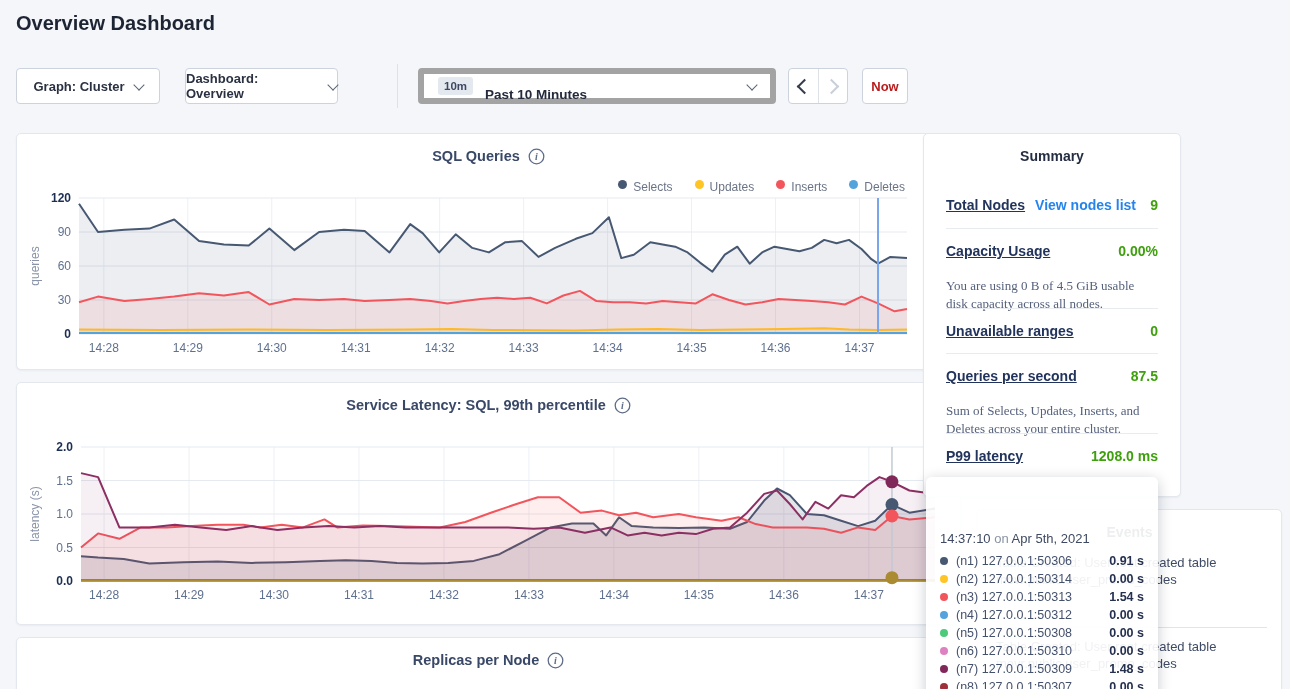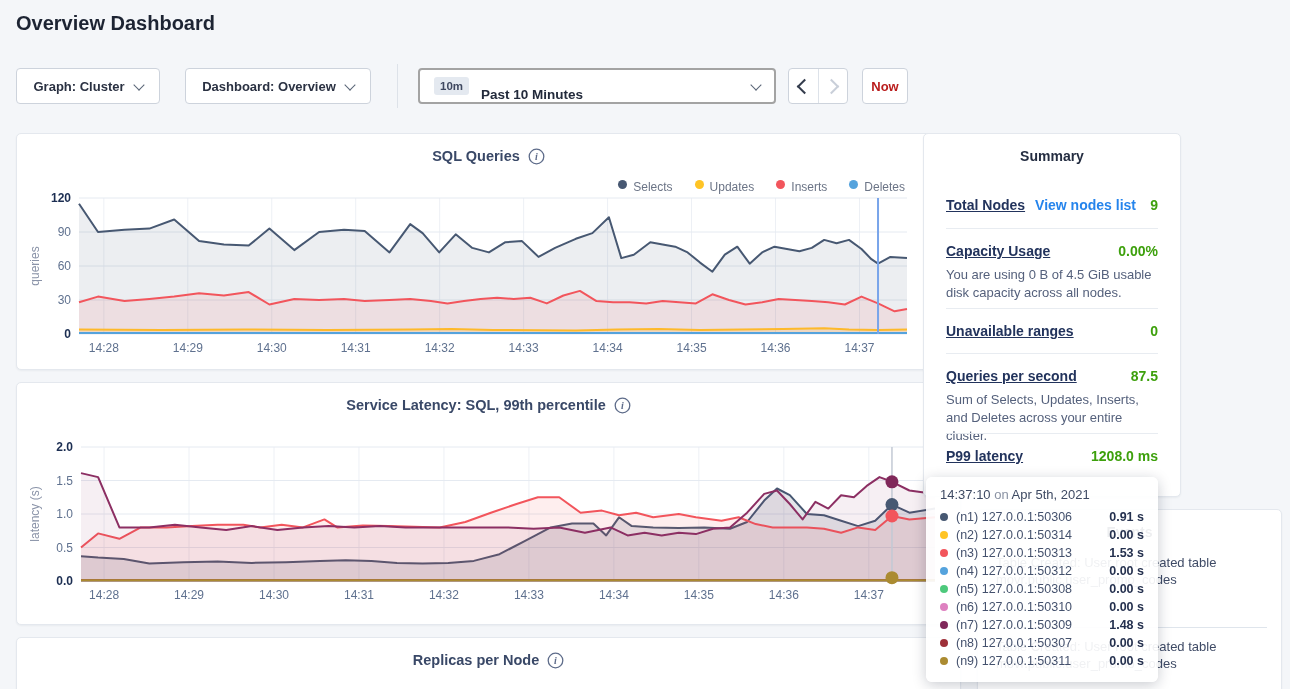--- a/index.html
+++ b/index.html
@@ -11,7 +11,7 @@
           display:flex;align-items:center;justify-content:center;gap:10px;font-size:13px;font-weight:700;
           color:#2a3142;cursor:pointer;box-sizing:border-box;}
   #btn-graph{left:16px;width:144px;}
-  #btn-dash{left:185px;width:186px;}
+  #btn-dash{left:185px;width:153px;}
   .tb-divider{position:absolute;left:397px;top:64px;width:1px;height:44px;background:#dde2e9;}
   #time-selector{position:absolute;left:418px;top:68px;width:358px;height:36px;background:#fff;border:2px solid #a3a3a3;
                  border-radius:4px;display:flex;align-items:center;box-sizing:border-box;padding:8px 14px;cursor:pointer;}

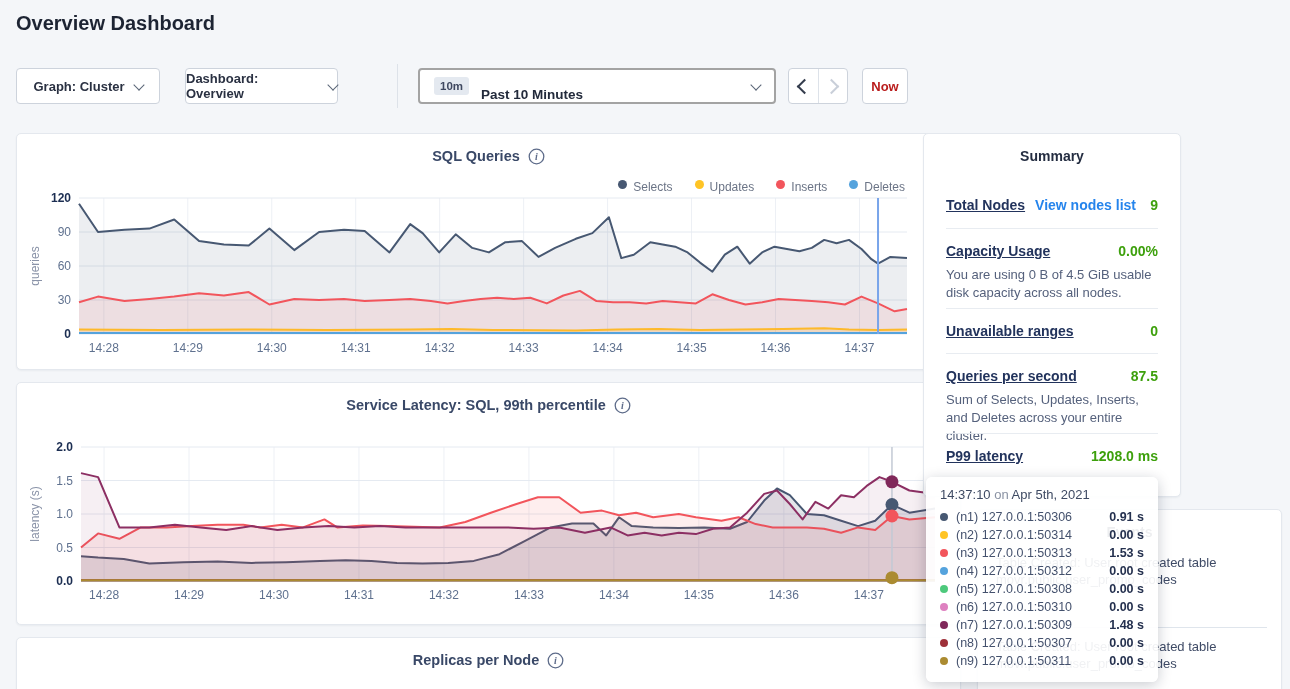--- a/index.html
+++ b/index.html
@@ -13,7 +13,7 @@
   #btn-graph{left:16px;width:144px;}
   #btn-dash{left:185px;width:153px;}
   .tb-divider{position:absolute;left:397px;top:64px;width:1px;height:44px;background:#dde2e9;}
-  #time-selector{position:absolute;left:418px;top:68px;width:358px;height:36px;background:#fff;border:2px solid #a3a3a3;
+  #time-selector{position:absolute;left:418px;top:68px;width:358px;height:36px;background:#fff;border:6px solid #a3a3a3;
                  border-radius:4px;display:flex;align-items:center;box-sizing:border-box;padding:8px 14px;cursor:pointer;}
   .time-badge{background:#e4e9f0;border-radius:3px;padding:3px 6px;font-size:11.5px;font-weight:700;color:#3f4860;margin-right:12px;}
   .time-label{font-size:13.5px;font-weight:700;color:#222a3b;margin-top:16px;}

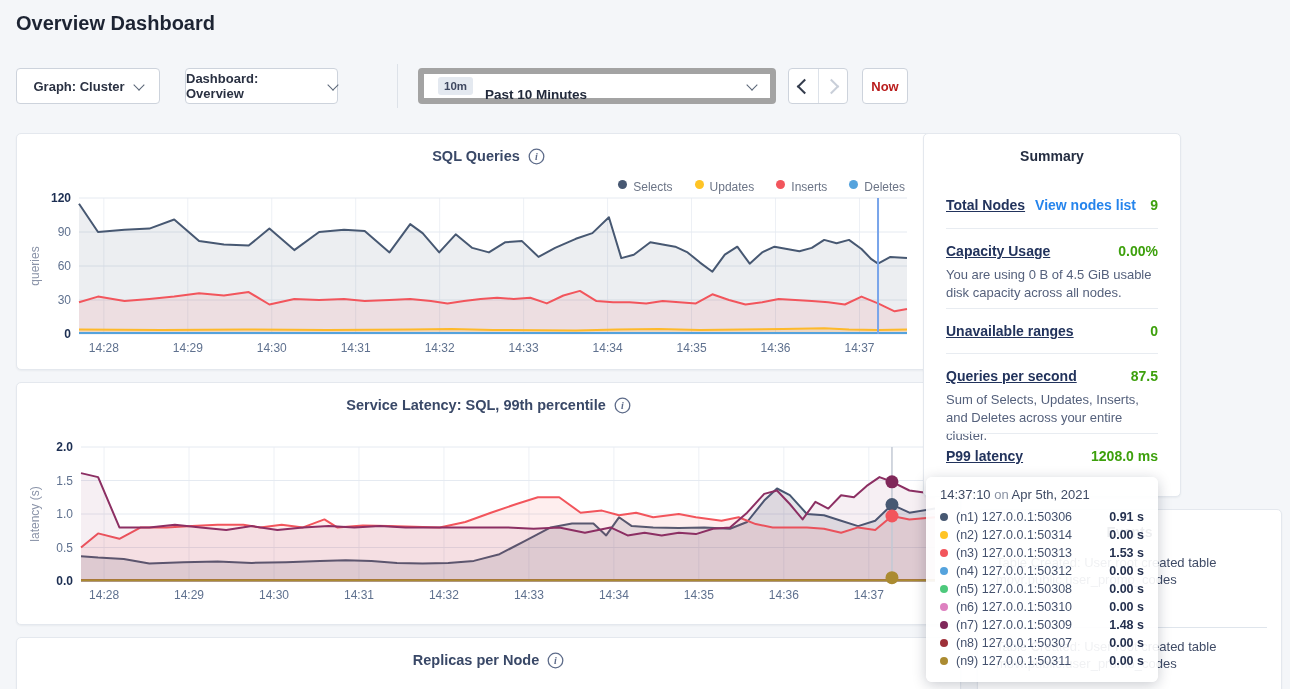--- a/index.html
+++ b/index.html
@@ -48,7 +48,7 @@
   .stat-label{font-size:14px;font-weight:700;color:#22335c;text-decoration:underline;}
   .stat-link{font-size:14px;font-weight:700;color:var(--link);margin-left:10px;cursor:pointer;}
   .stat-value{margin-left:auto;font-size:14px;font-weight:700;color:var(--positive);}
-  .stat-desc{font-size:13px;color:#55617c;line-height:18px;margin-top:7px;}
+  .stat-desc{font-size:13px;color:#55617c;line-height:18px;margin-top:18px;font-family:Liberation Serif, serif;}
   .sdiv{position:absolute;left:22px;right:22px;border:none;border-top:1px solid #e8ecf1;margin:0;}
   #sdiv0{top:94px;} #sdiv1{top:174px;} #sdiv2{top:219px;} #sdiv3{top:299px;}
   #stat0{top:63px;} #stat1{top:109px;} #stat2{top:189px;} #stat3{top:234px;} #stat4{top:314px;}

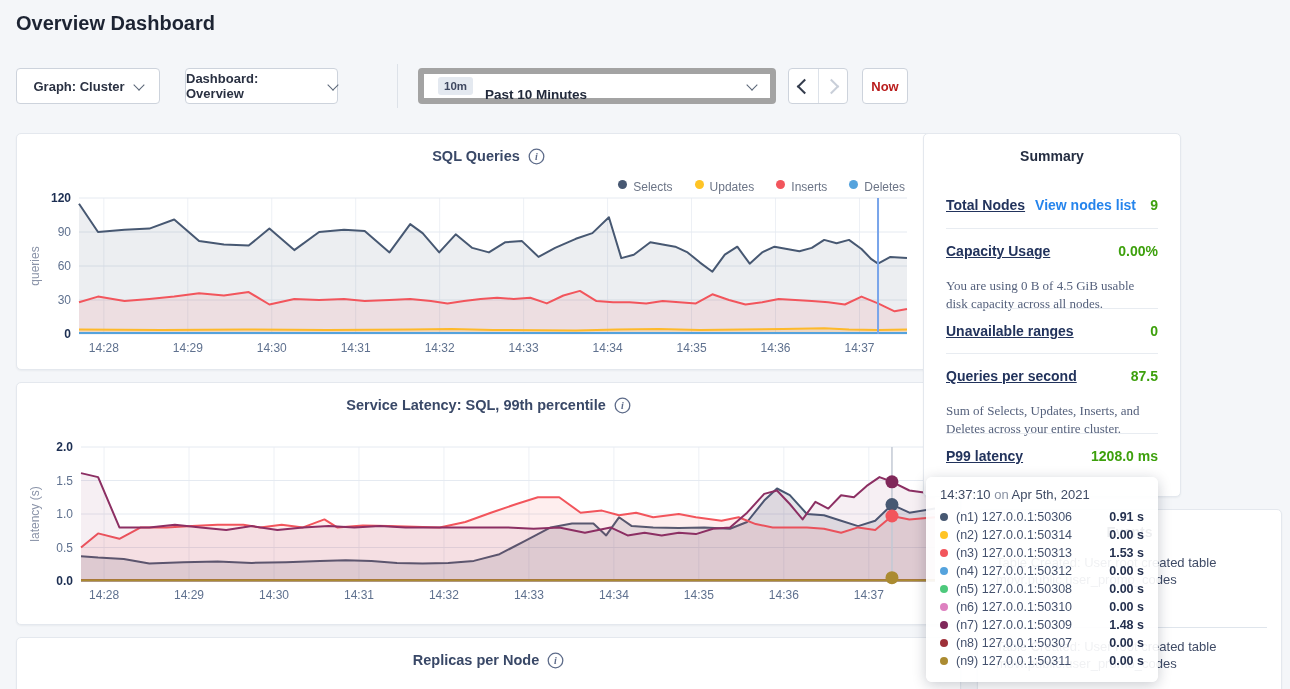--- a/index.html
+++ b/index.html
@@ -59,7 +59,7 @@
   
   #tooltip{position:absolute;left:926px;top:477px;width:232px;padding:10px 14px 12px;background:rgba(255,255,255,0.92);
            border-radius:6px;box-shadow:0 3px 14px rgba(15,25,45,0.22);z-index:20;box-sizing:border-box;}
-  .tt-header{font-size:13px;color:#3e4a63;margin-bottom:6px;}
+  .tt-header{font-size:13px;color:#3e4a63;margin-bottom:6px;margin-top:44px;}
   .tt-on{color:#8a92a3;}
   .tt-row{display:flex;align-items:center;height:18px;font-size:12.5px;color:#44516d;}
   .tt-dot{width:8px;height:8px;border-radius:50%;margin-right:8px;flex:none;}

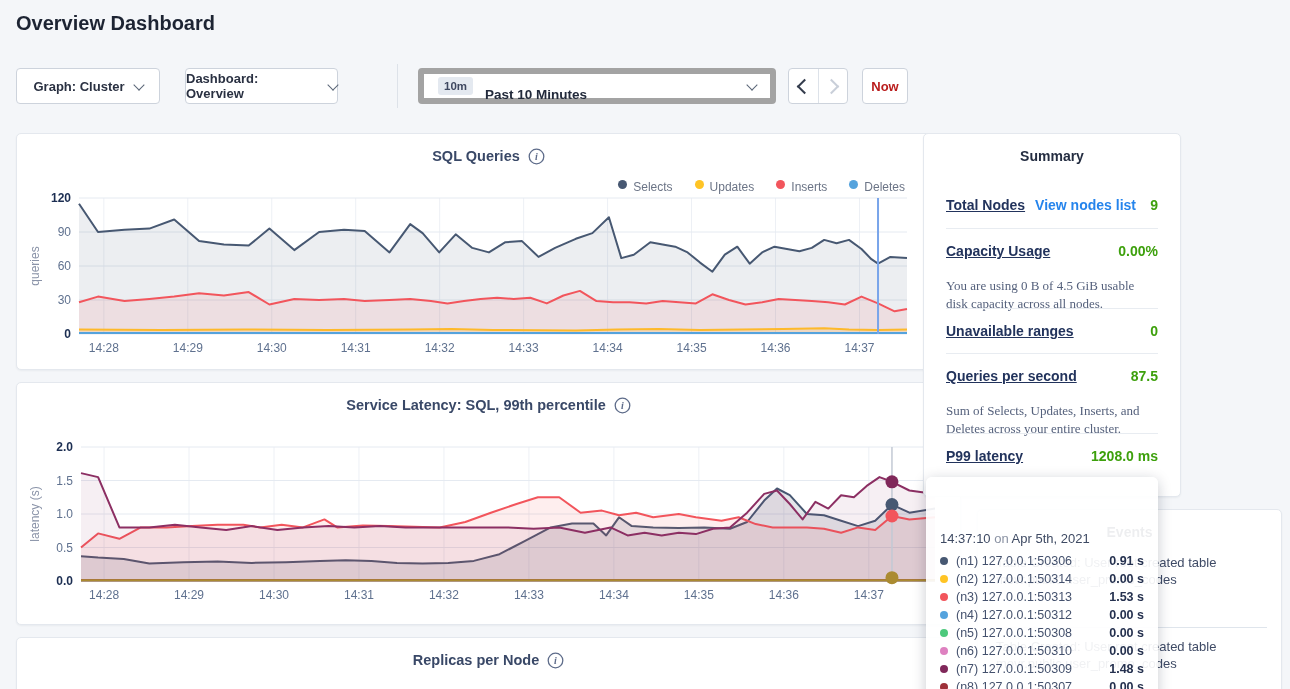--- a/index.html
+++ b/index.html
@@ -312,7 +312,7 @@
       <div class="tt-row">
         <span class="tt-dot" style="background: rgb(242, 85, 92);"></span>
         <span>(n3) 127.0.0.1:50313</span>
-        <span class="tt-val">1.53 s</span>
+        <span class="tt-val">1.54 s</span>
       </div>
       <div class="tt-row">
         <span class="tt-dot" style="background: rgb(85, 163, 221);"></span>

